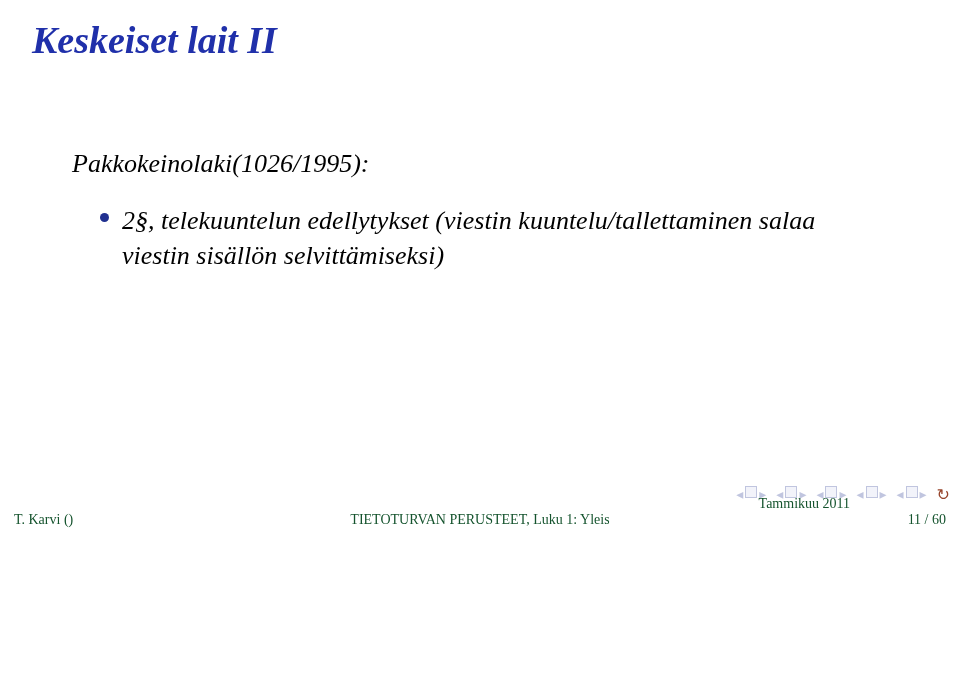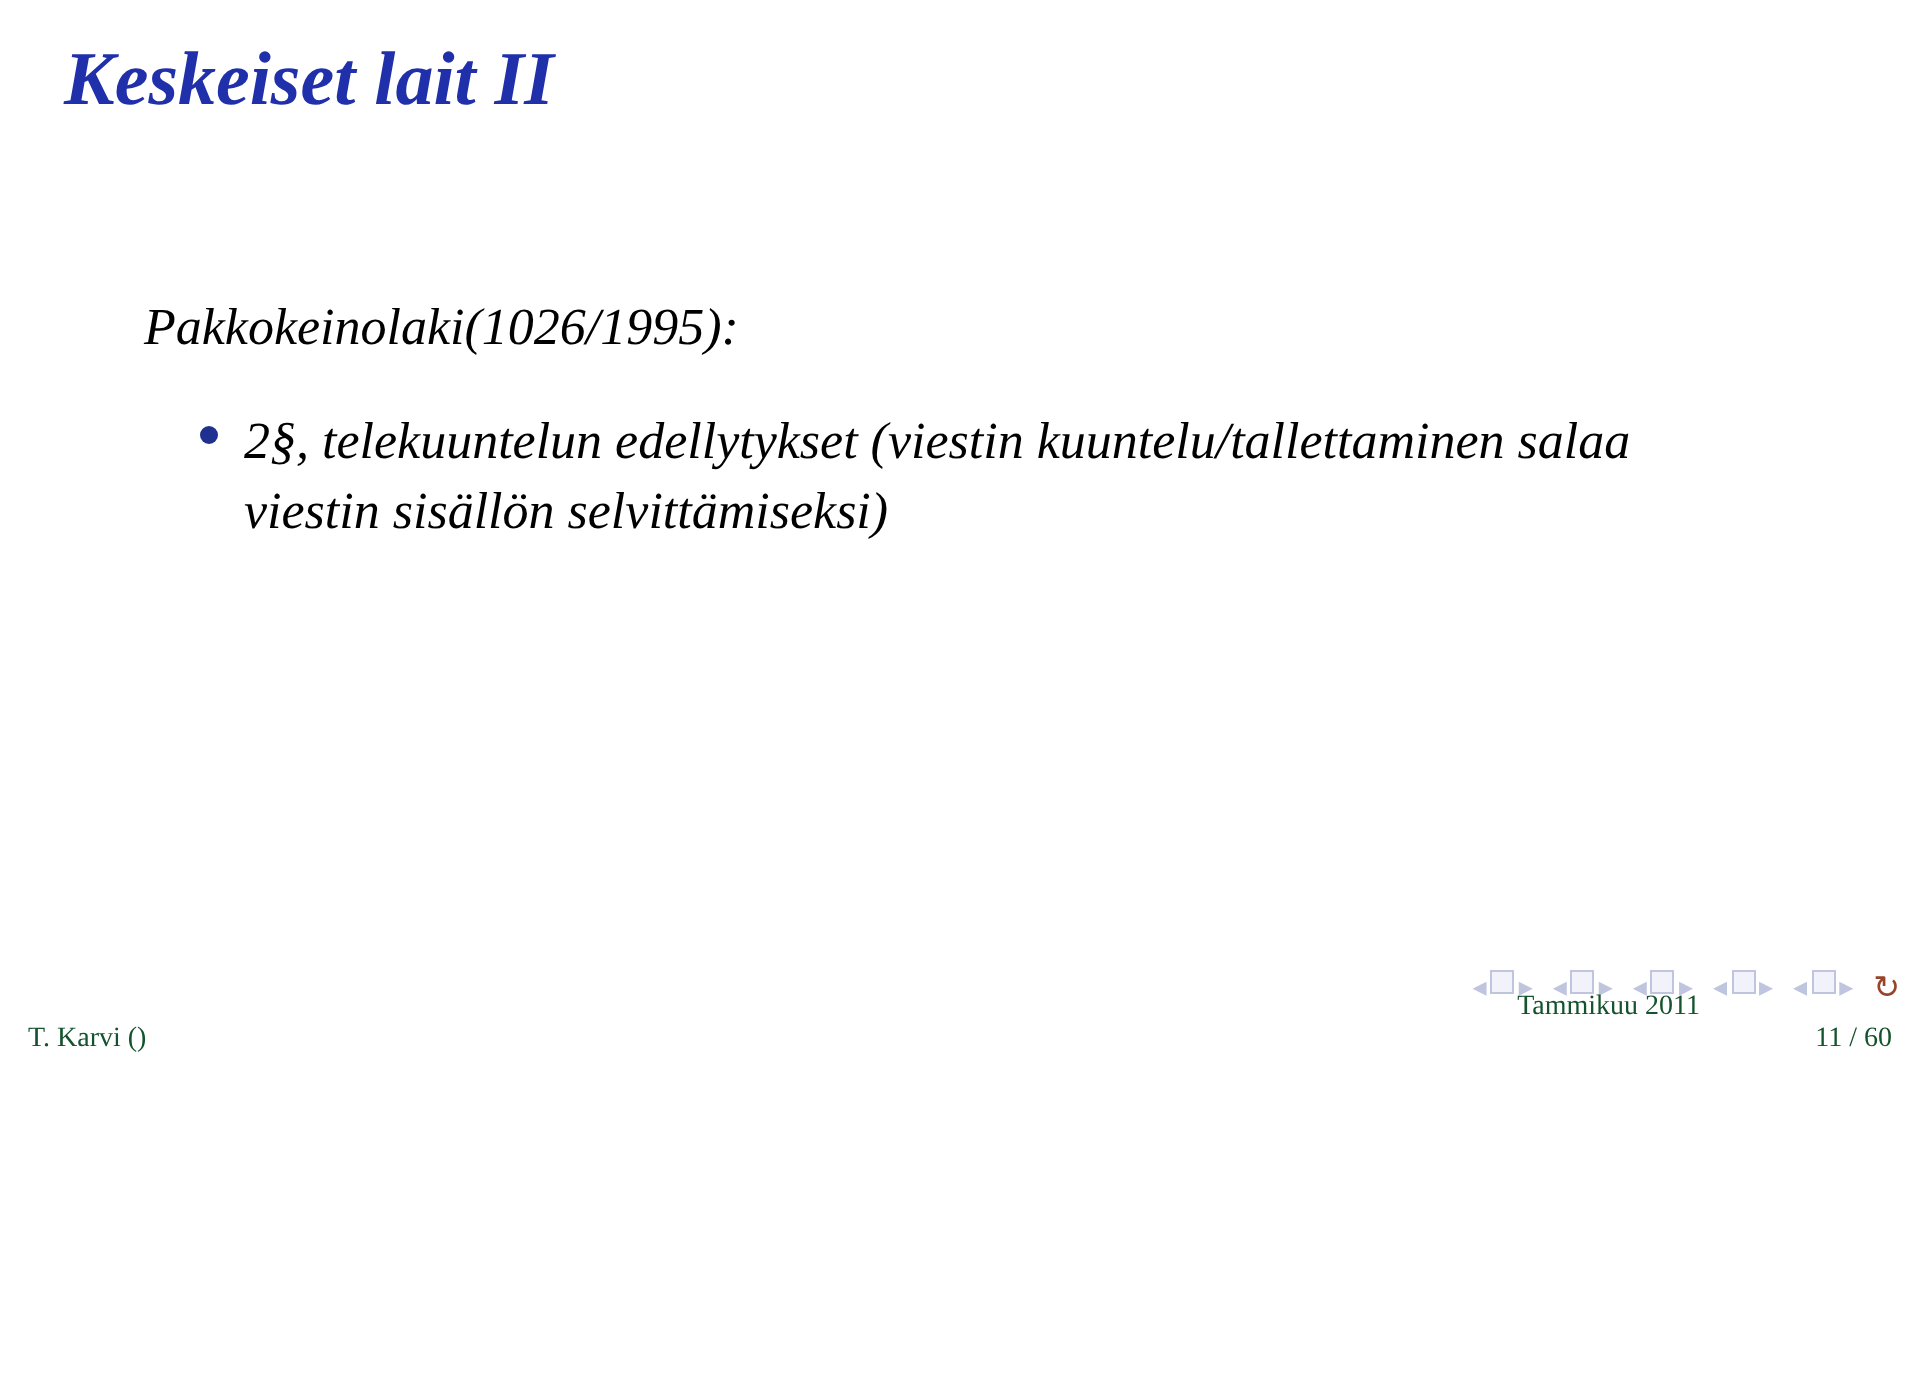--- a/index.html
+++ b/index.html
@@ -174,6 +174,7 @@
 
   <div class="footer">
     <span class="author">T. Karvi ()</span>
+    <span class="course">TIETOTURVAN PERUSTEET, Luku 1: Yleis</span>
     <span class="date">Tammikuu 2011</span>
     <span class="pageno">11 / 60</span>
   </div>

